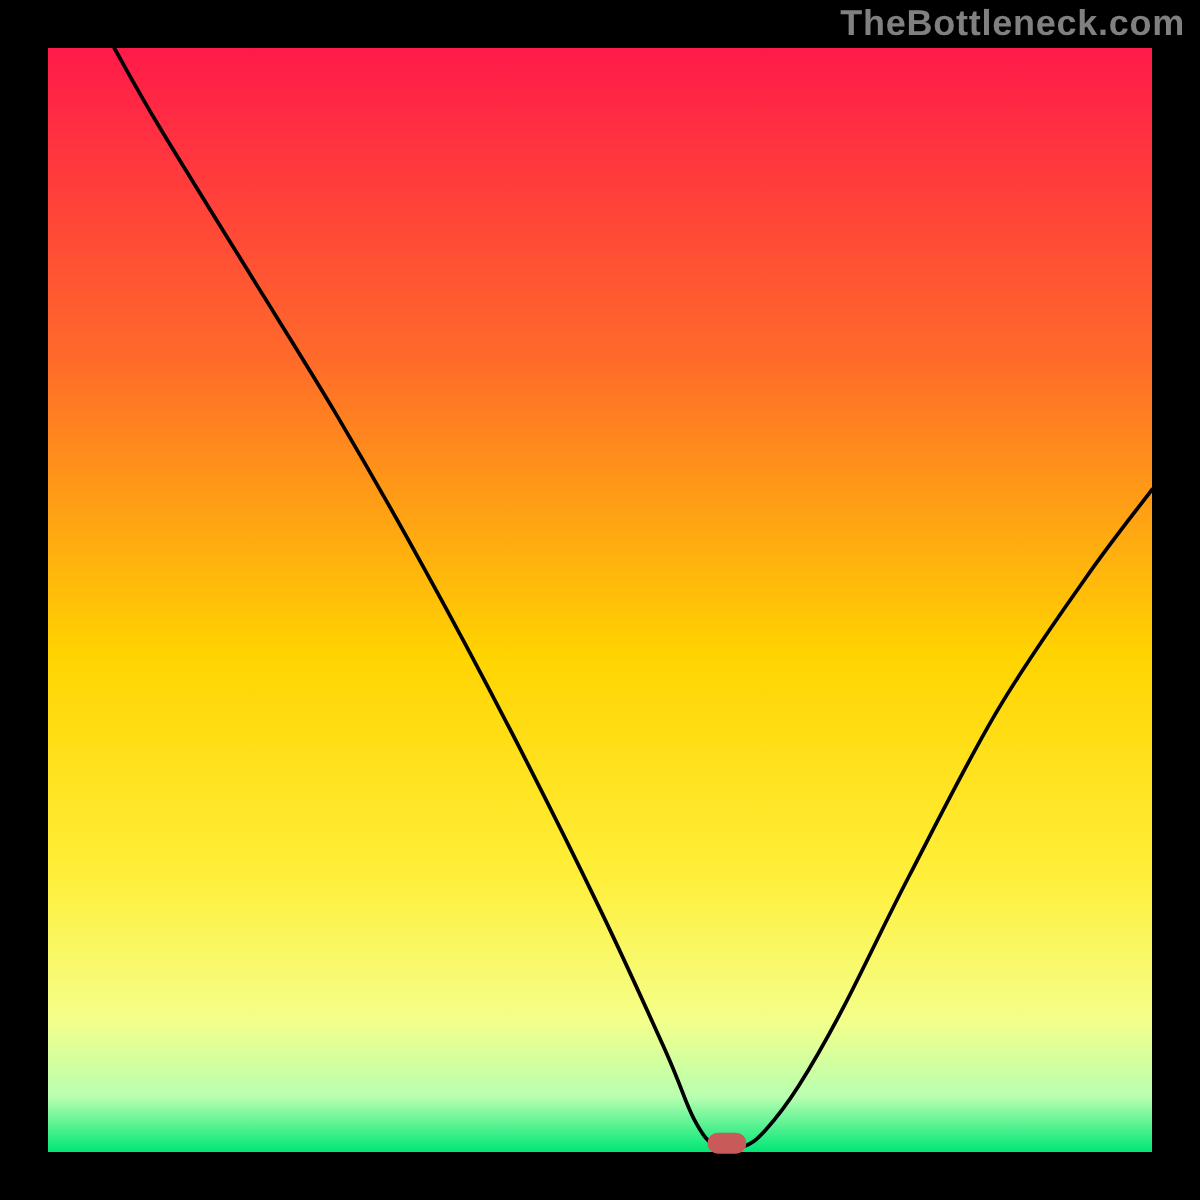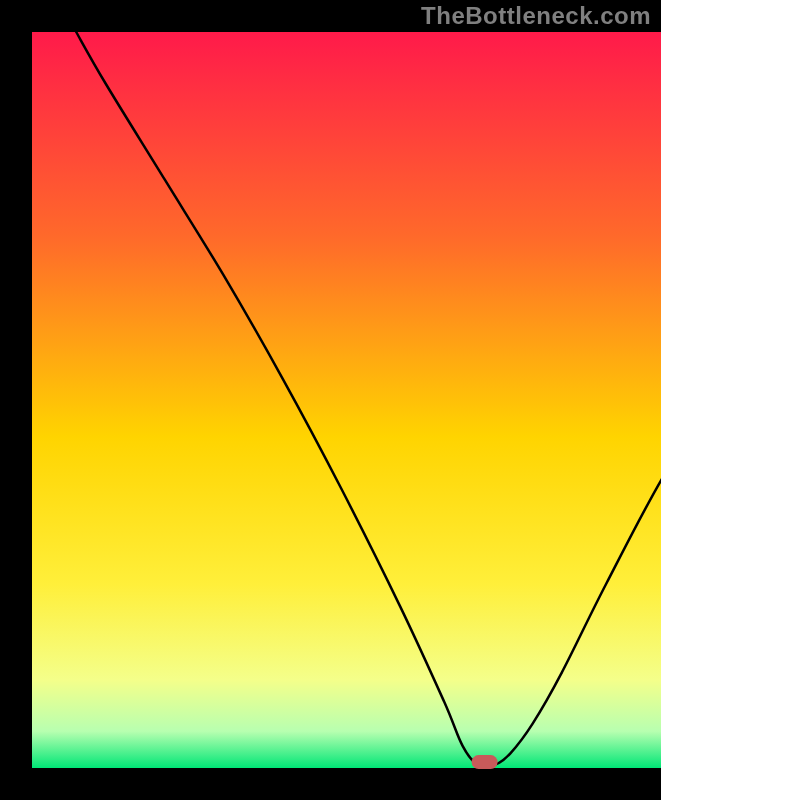--- a/index.html
+++ b/index.html
@@ -8,7 +8,7 @@
     background: #fff;
   }
   .container {
-    width: 661px;
+    width: 800px;
     height: 800px;
     position: relative;
     overflow: hidden;

